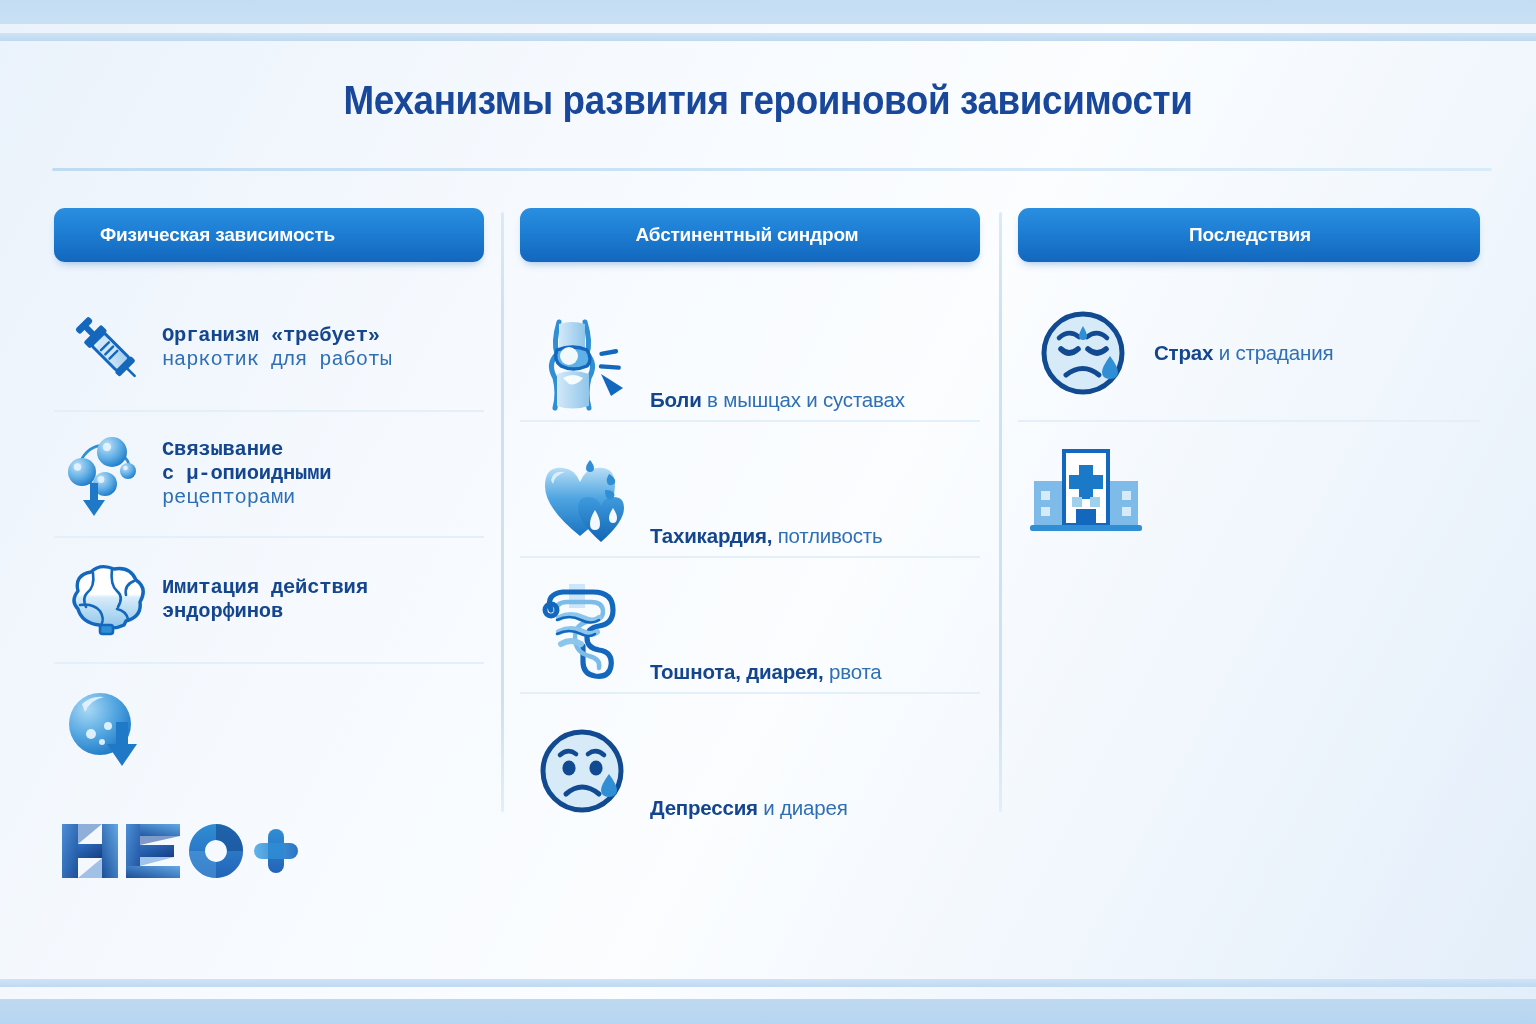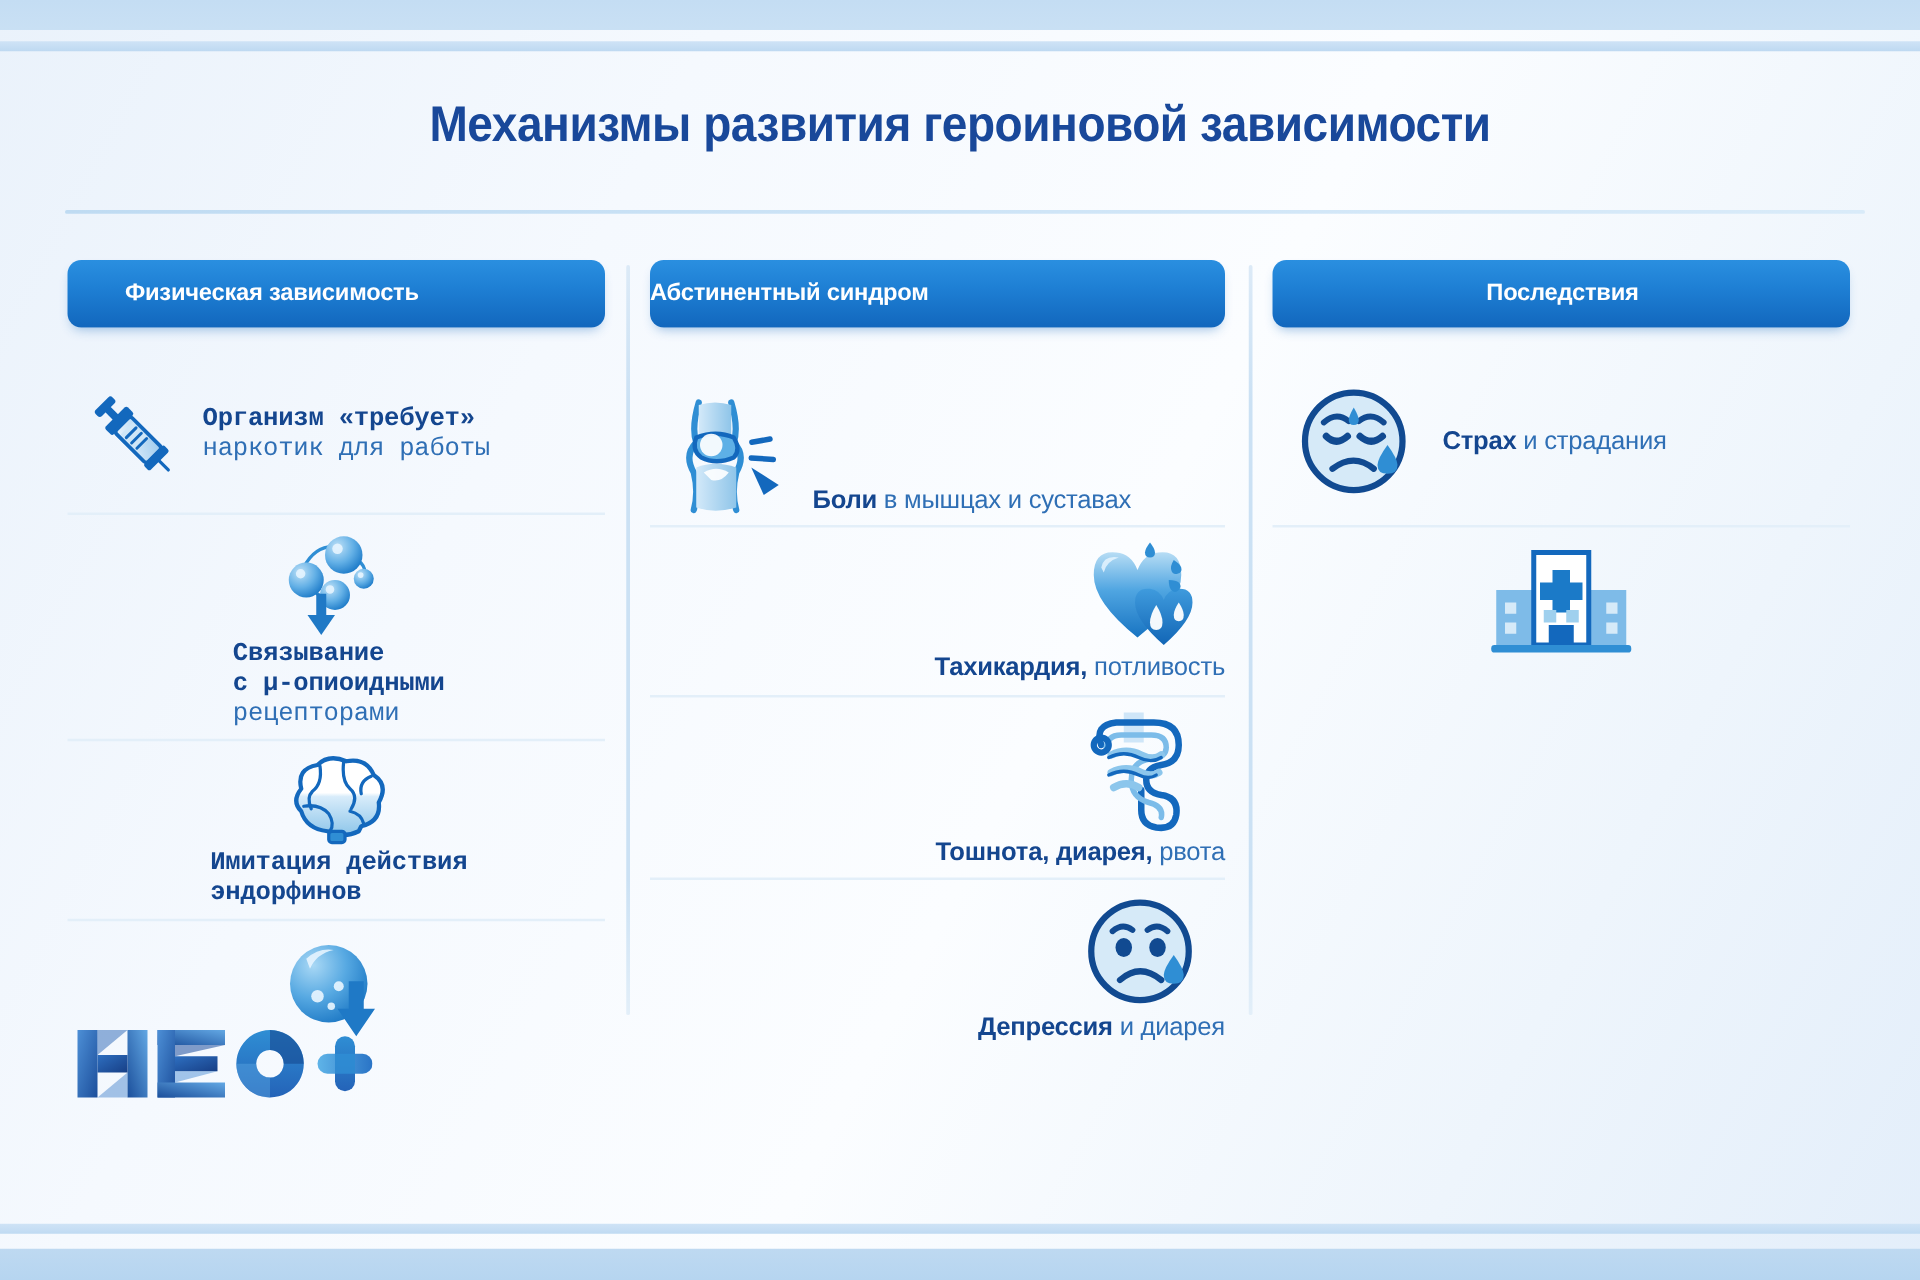--- a/index.html
+++ b/index.html
@@ -78,7 +78,7 @@
   }
   .chead span{display:block;width:100%;}
   .chead-left span{padding-left:46px;}
-  .chead-center span{text-align:left;padding-right:6px;}
+  .chead-center span{text-align:center;padding-right:6px;}
   .chead-c2 span{text-align:center;padding-left:2px;}
 
   .items{margin-top:24px;}

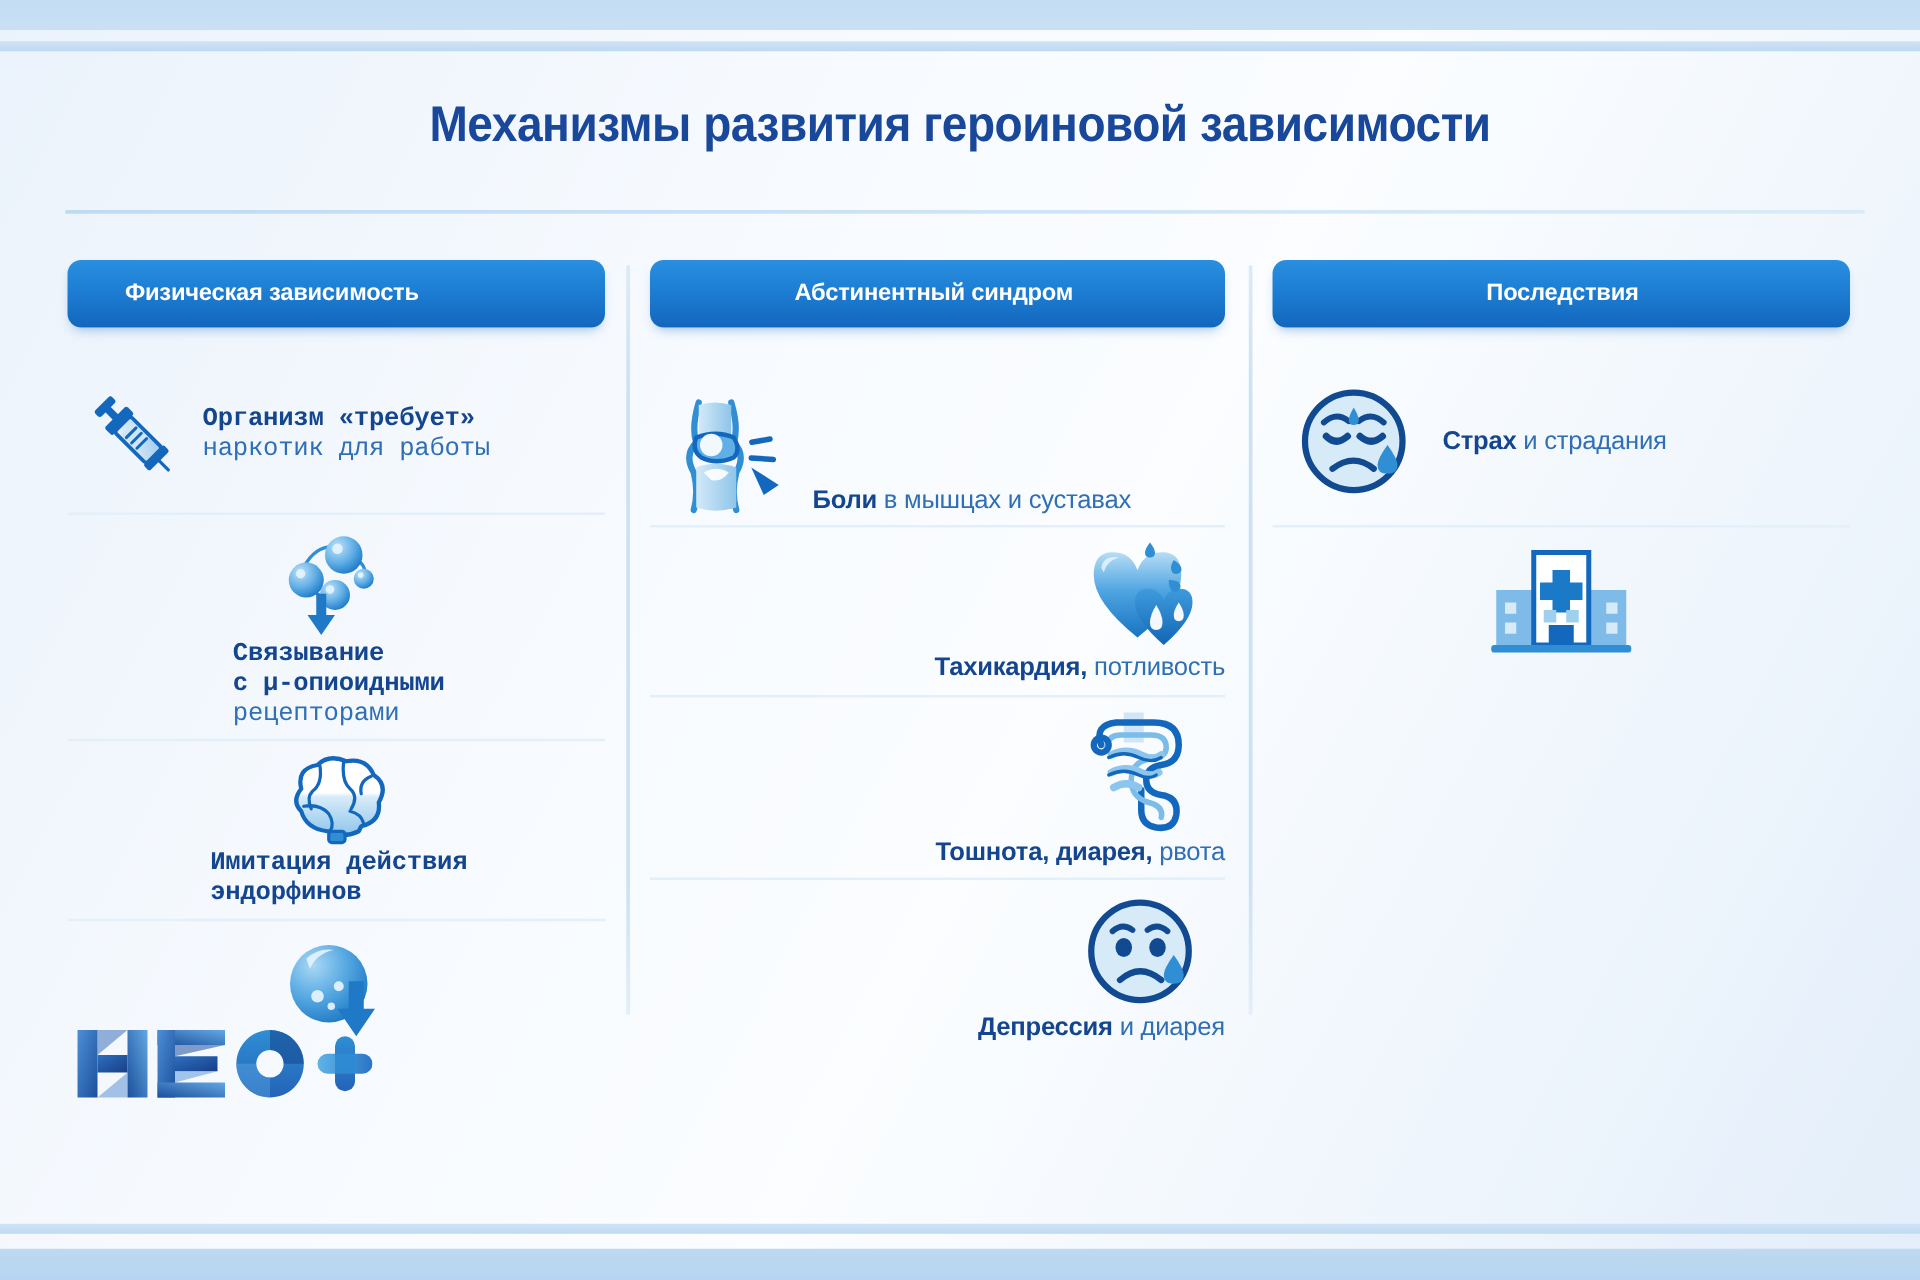--- a/index.html
+++ b/index.html
@@ -87,7 +87,7 @@
     position:relative;
     padding:8px 0;
   }
-  .item + .item{border-top:2px solid #e3eff9;flex-direction:column;}
+  .item + .item{border-top:2px solid #e3eff9;}
   .ic{
     flex:0 0 auto;
     display:flex;align-items:center;justify-content:center;

